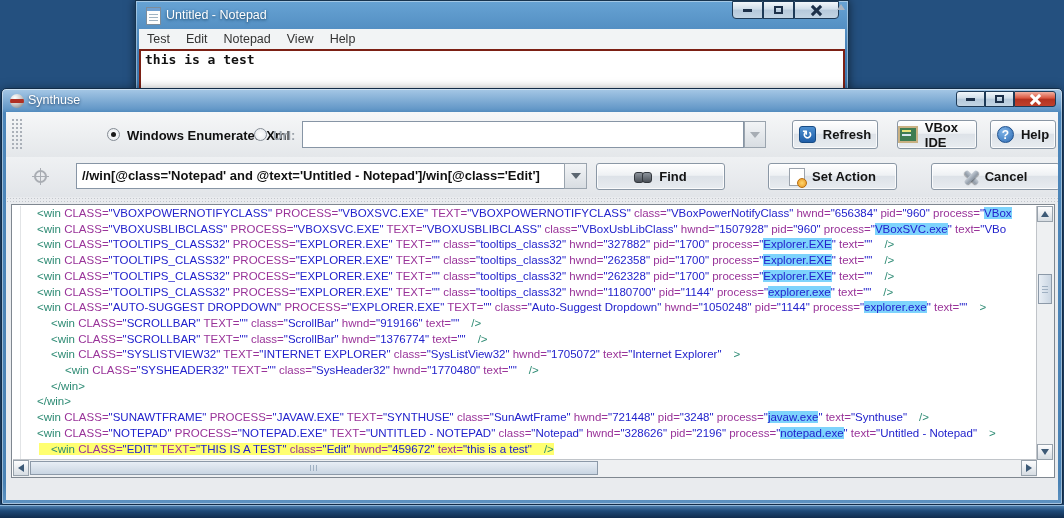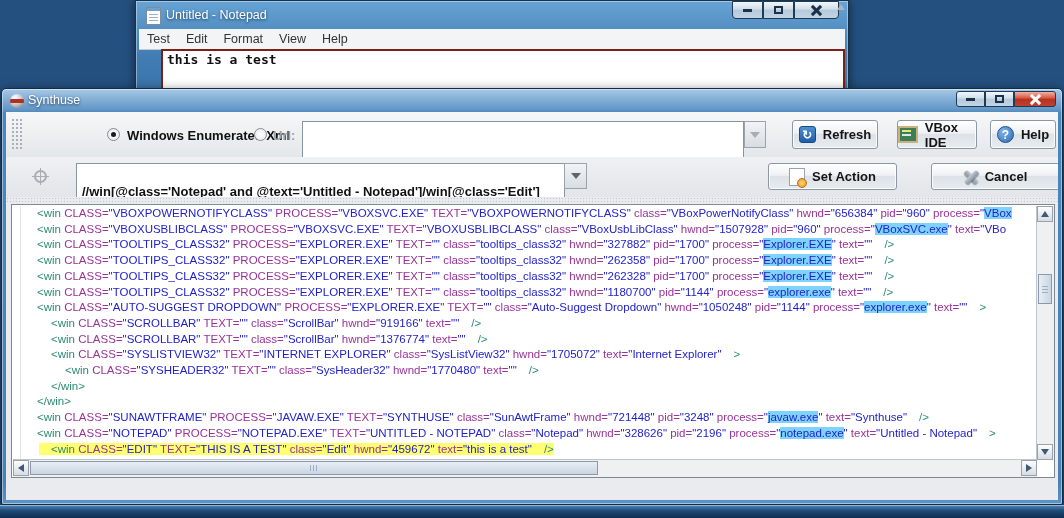--- a/index.html
+++ b/index.html
@@ -164,7 +164,7 @@
   <div class="np-menubar">
     <span class="np-menu-item">Test</span>
     <span class="np-menu-item">Edit</span>
-    <span class="np-menu-item">Format</span>
+    <span class="np-menu-item">Notepad</span>
     <span class="np-menu-item">View</span>
     <span class="np-menu-item">Help</span>
   </div>

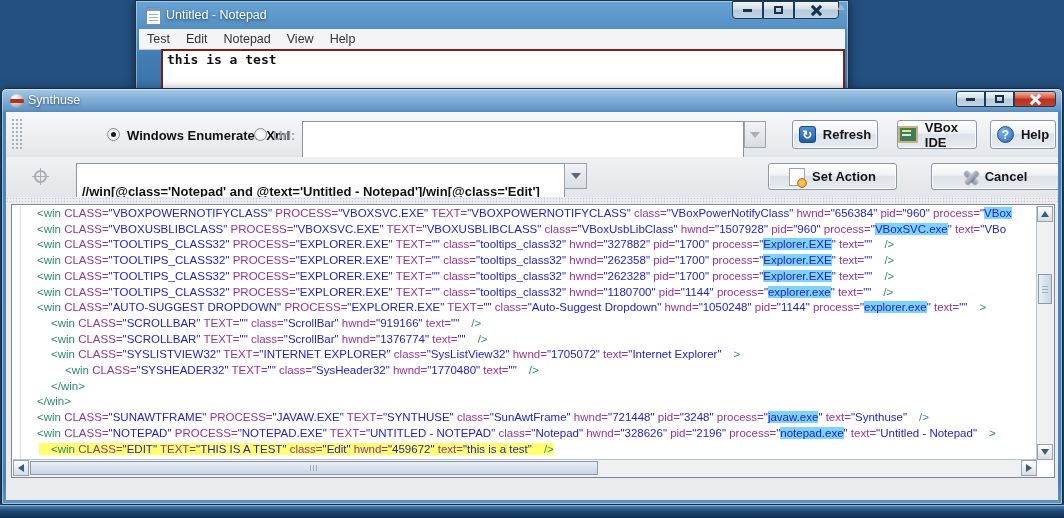--- a/index.html
+++ b/index.html
@@ -44,7 +44,7 @@
   .np-edit{position:absolute;left:3px;right:3px;top:48px;bottom:0;background:#fff;
     border:2px solid #7c2014;box-sizing:border-box;
     font-family:"DejaVu Sans Mono",monospace;font-size:13px;font-weight:bold;color:#111;
-    padding:1px 4px;white-space:pre;margin-left:22px;}
+    padding:1px 4px;white-space:pre;}
   .np-scrollhint{position:absolute;top:3px;right:3px;width:0;height:0;
     border-left:4px solid transparent;border-right:4px solid transparent;border-bottom:6px solid #aab4bf;}
   

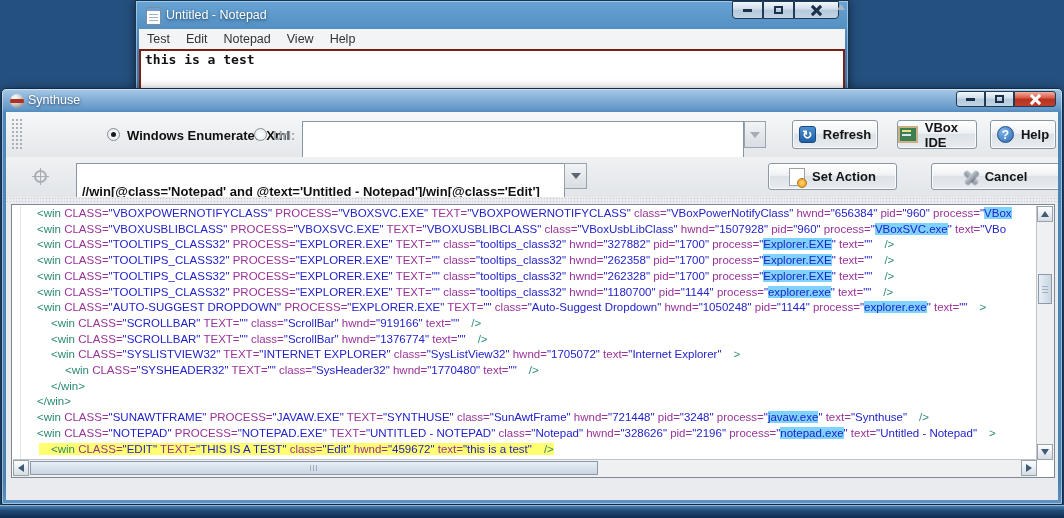--- a/index.html
+++ b/index.html
@@ -74,7 +74,7 @@
   .rlabel{position:absolute;font-size:13px;font-weight:bold;color:#101010;top:16px;}
   .rlabel.dim{color:#9aa1a9;text-align:center;}
   .field{position:absolute;background:#fff;border:1px solid #8795a5;box-sizing:border-box;
-    font-size:12.5px;color:#111;padding:20px 5px;white-space:nowrap;overflow:hidden;}
+    font-size:12.5px;color:#111;padding:4px 5px;white-space:nowrap;overflow:hidden;}
   .dropbtn{position:absolute;border:1px solid #9aa4ae;box-sizing:border-box;
     background:linear-gradient(#f2f4f6,#d8dde2);display:flex;align-items:center;justify-content:center;}
   .tri-down{width:0;height:0;border-left:5px solid transparent;border-right:5px solid transparent;border-top:6px solid #5b6670;}

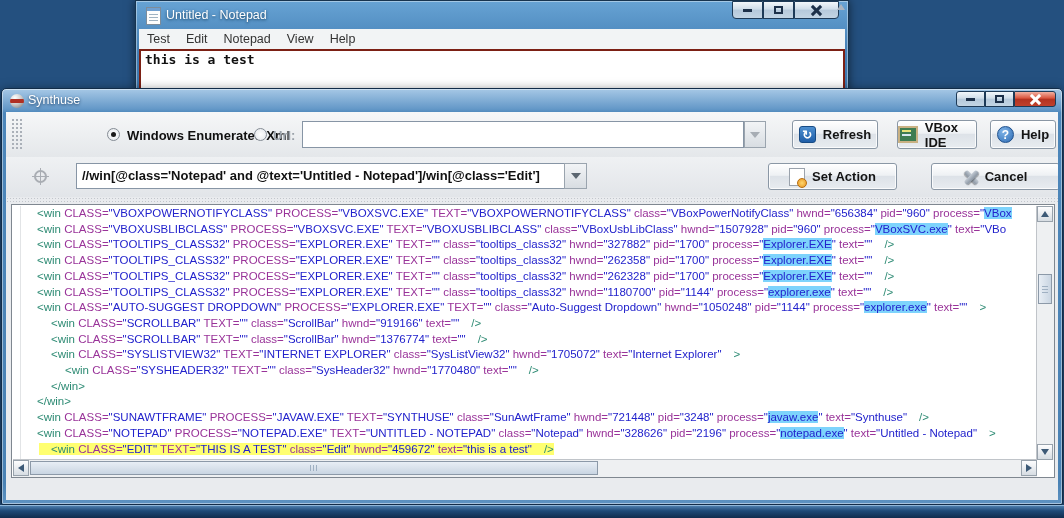--- a/index.html
+++ b/index.html
@@ -225,6 +225,10 @@
       <div class="dropbtn" style="left:558px;top:6px;width:23px;height:26px;">
           <div class="tri-down"></div>
         </div>
+      <div class="btn" style="left:590px;top:6px;width:129px;height:27px;">
+        <span class="ic-binoc"></span>
+        <span>Find</span>
+      </div>
       <div class="btn" style="left:762px;top:6px;width:129px;height:27px;">
         <span class="ic-setaction"></span>
         <span>Set Action</span>

